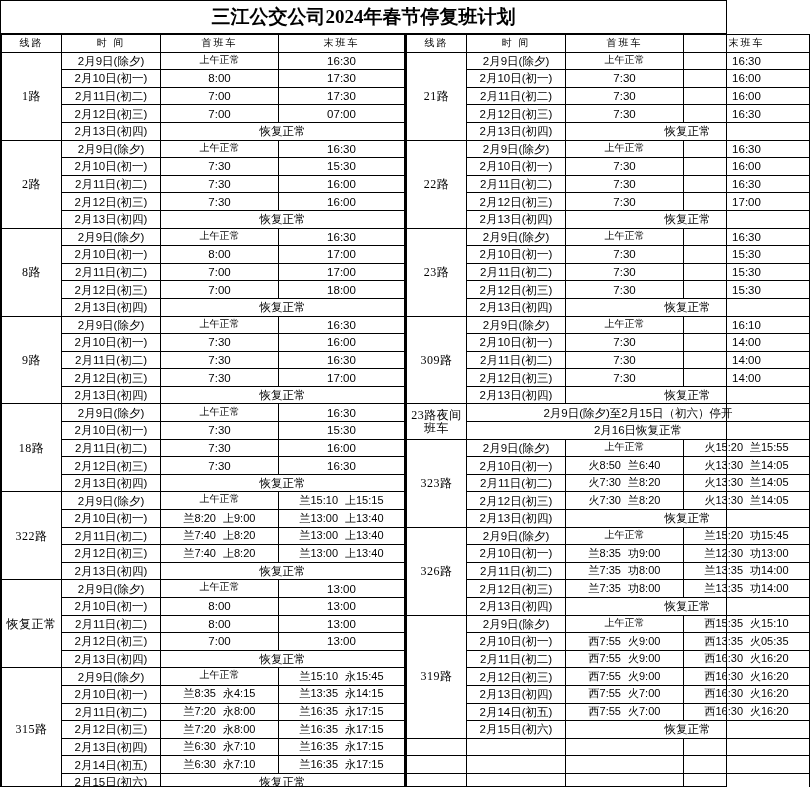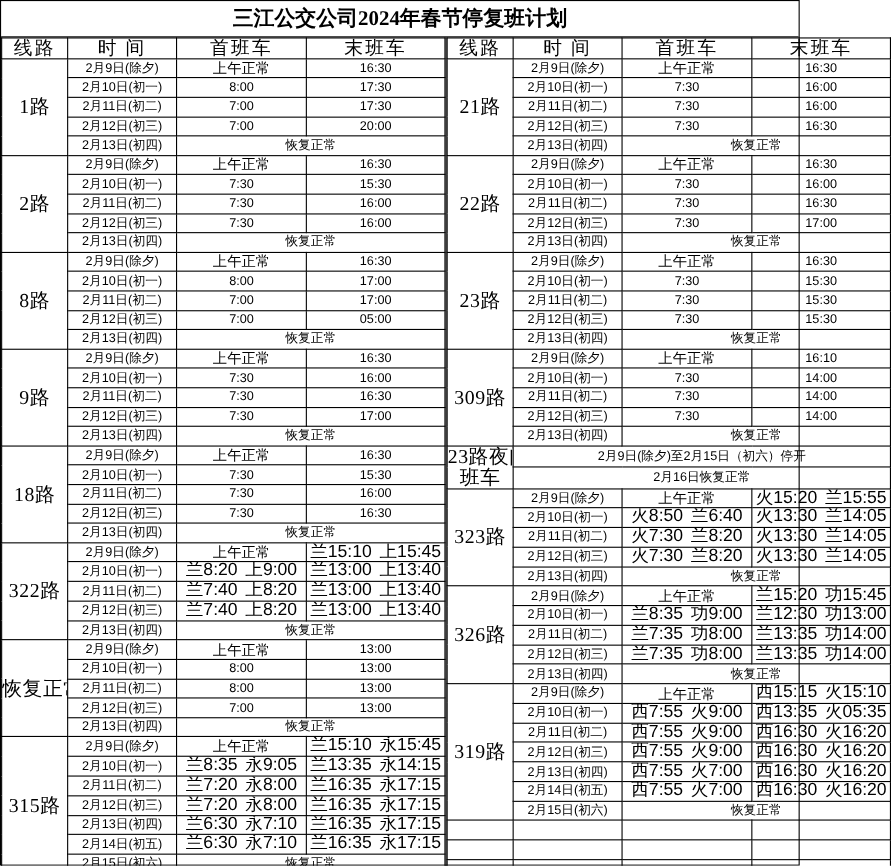--- a/index.html
+++ b/index.html
@@ -74,7 +74,7 @@
   thead th {
     font-family: "Liberation Serif", "DejaVu Serif", serif;
     font-weight: bold;
-    font-size: 17px;
+    font-size: 10px;
     height: 19px;
     letter-spacing: 2px;
   }

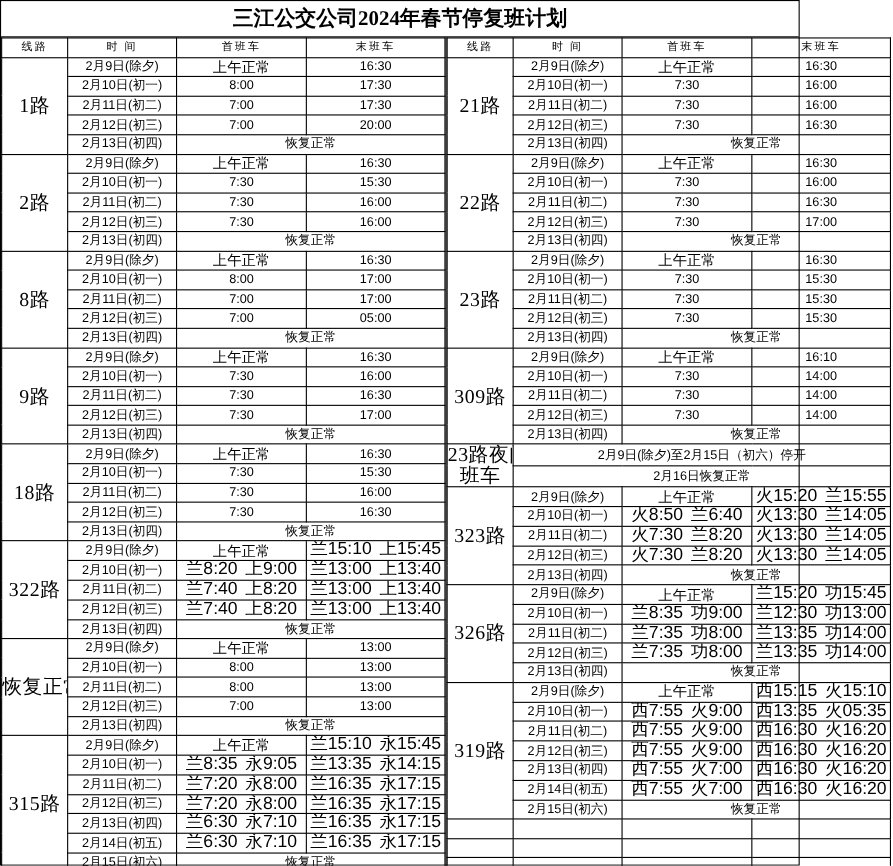--- a/index.html
+++ b/index.html
@@ -88,9 +88,9 @@
     font-size: 11.5px;
   }
   td.normal-bold {
-    font-family: Liberation Sans, sans-serif;
+    font-family: Liberation Mono, monospace;
     font-weight: bold;
-    font-size: 13px;
+    font-size: 10px;
   }
   td.span-note {
     font-size: 11.5px;

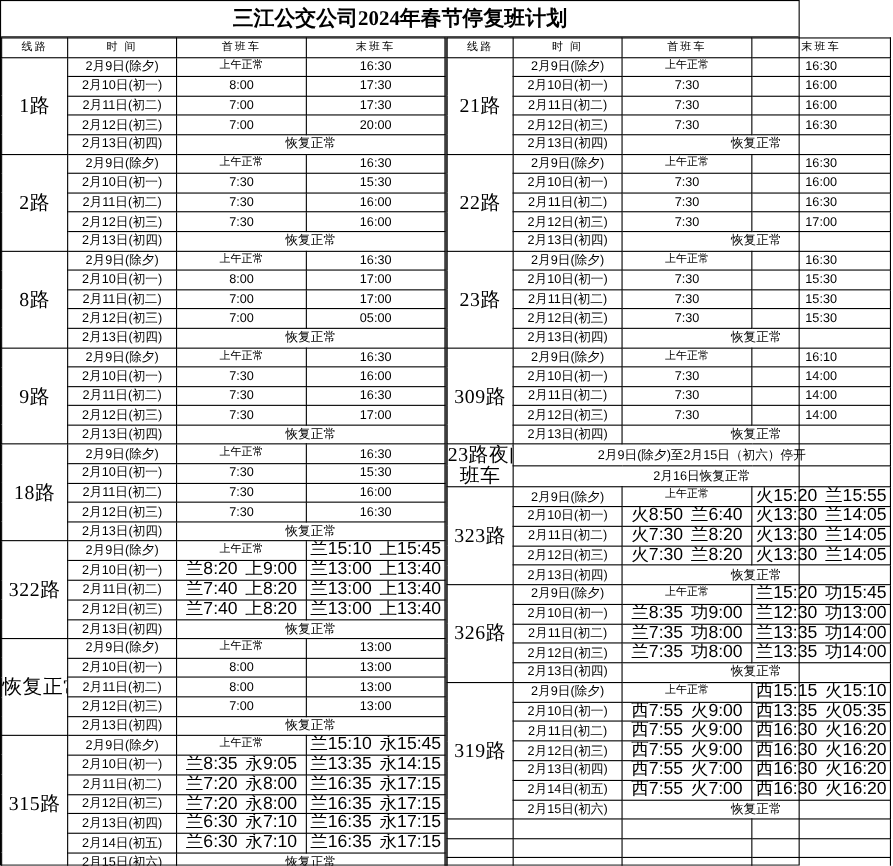--- a/index.html
+++ b/index.html
@@ -81,7 +81,7 @@
   td.route-cell {
     font-family: "Liberation Serif", "DejaVu Serif", serif;
     font-weight: bold;
-    font-size: 18px;
+    font-size: 12px;
     letter-spacing: 0.5px;
   }
   td.date-cell {

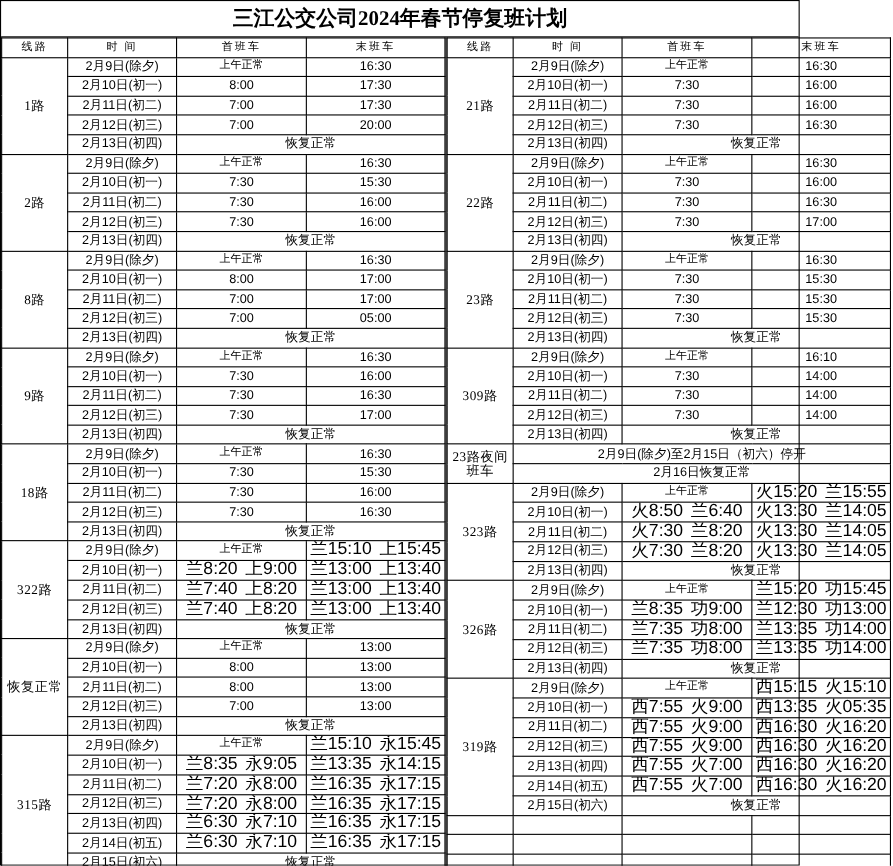--- a/index.html
+++ b/index.html
@@ -154,7 +154,7 @@
             <tr>
               <td class="date-cell">2月12日(初三)</td>
               <td class="">7:00</td>
-              <td>20:00</td>
+              <td>07:00</td>
             </tr>
             <tr>
               <td class="date-cell">2月13日(初四)</td>

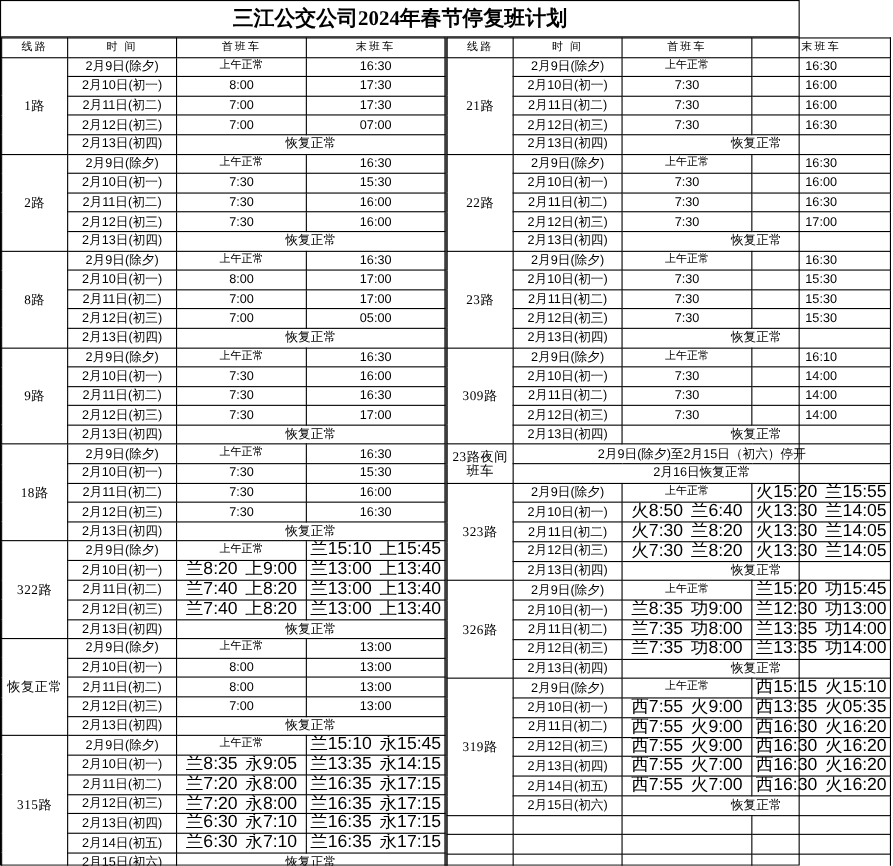--- a/index.html
+++ b/index.html
@@ -204,7 +204,7 @@
             <tr>
               <td class="date-cell">2月12日(初三)</td>
               <td class="">7:00</td>
-              <td>05:00</td>
+              <td>18:00</td>
             </tr>
             <tr>
               <td class="date-cell">2月13日(初四)</td>

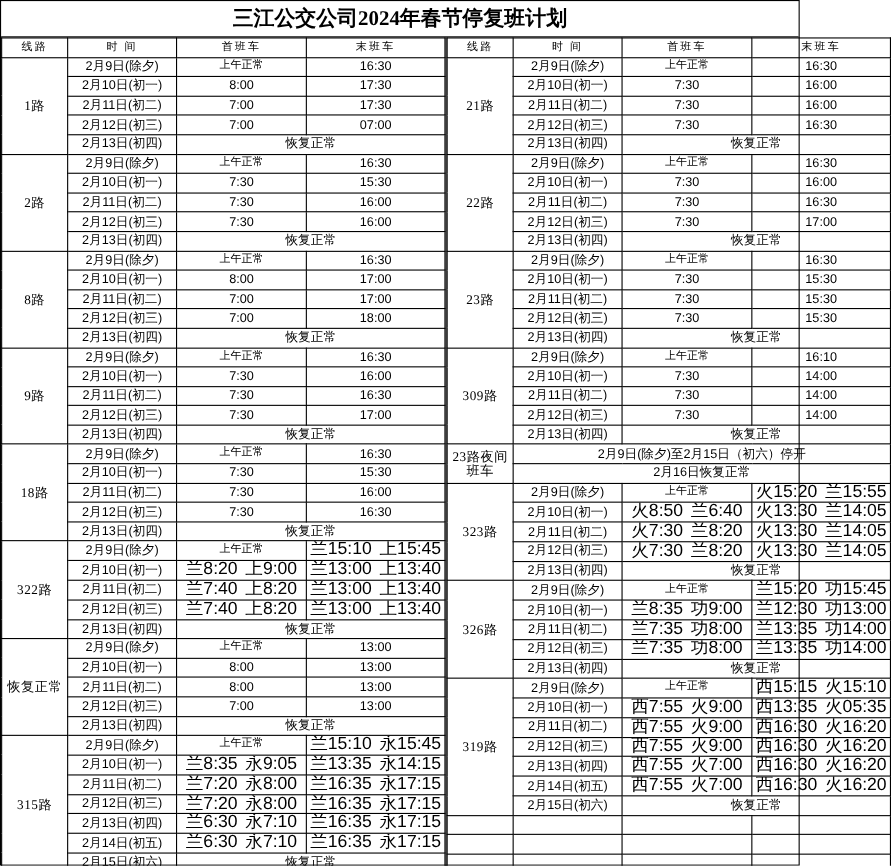--- a/index.html
+++ b/index.html
@@ -96,7 +96,7 @@
     font-size: 11.5px;
   }
   td.dual {
-    font-size: 16px;
+    font-size: 11px;
   }
   td.dual .pair {
     display: inline-block;

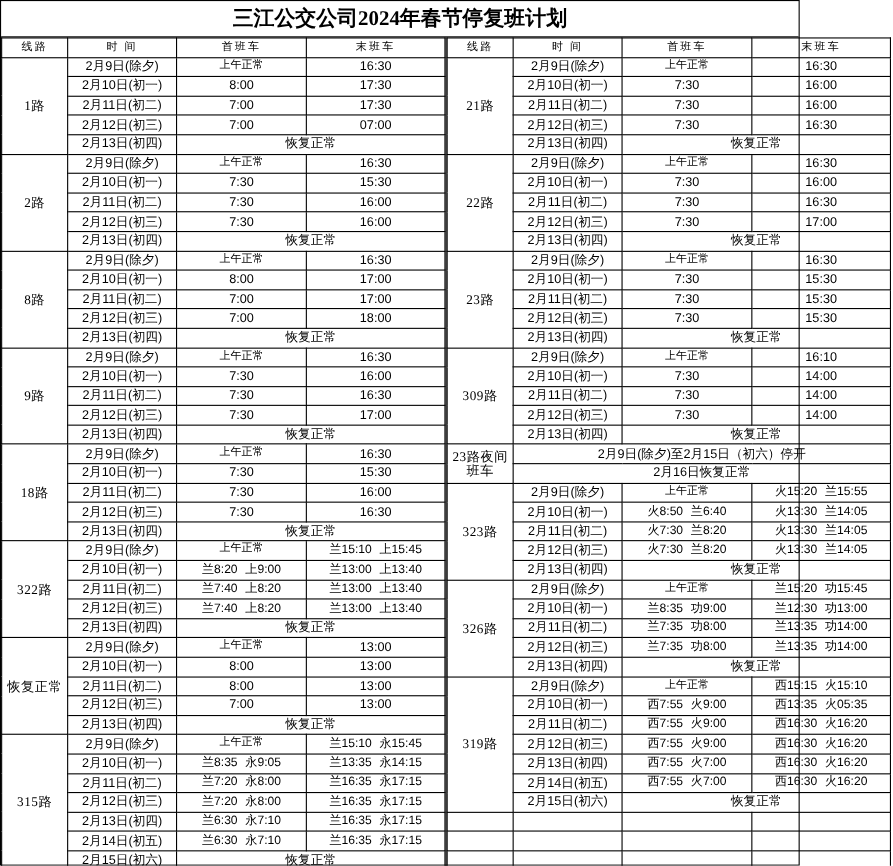--- a/index.html
+++ b/index.html
@@ -264,7 +264,7 @@
               <td class="route-cell" rowspan="5">322路</td>
               <td class="date-cell">2月9日(除夕)</td>
               <td class="normal-bold">上午正常</td>
-              <td class="dual"><span class="pair"><span class="seg">兰15:10</span><span class="seg">上15:45</span></span></td>
+              <td class="dual"><span class="pair"><span class="seg">兰15:10</span><span class="seg">上15:15</span></span></td>
             </tr>
             <tr>
               <td class="date-cell">2月10日(初一)</td>

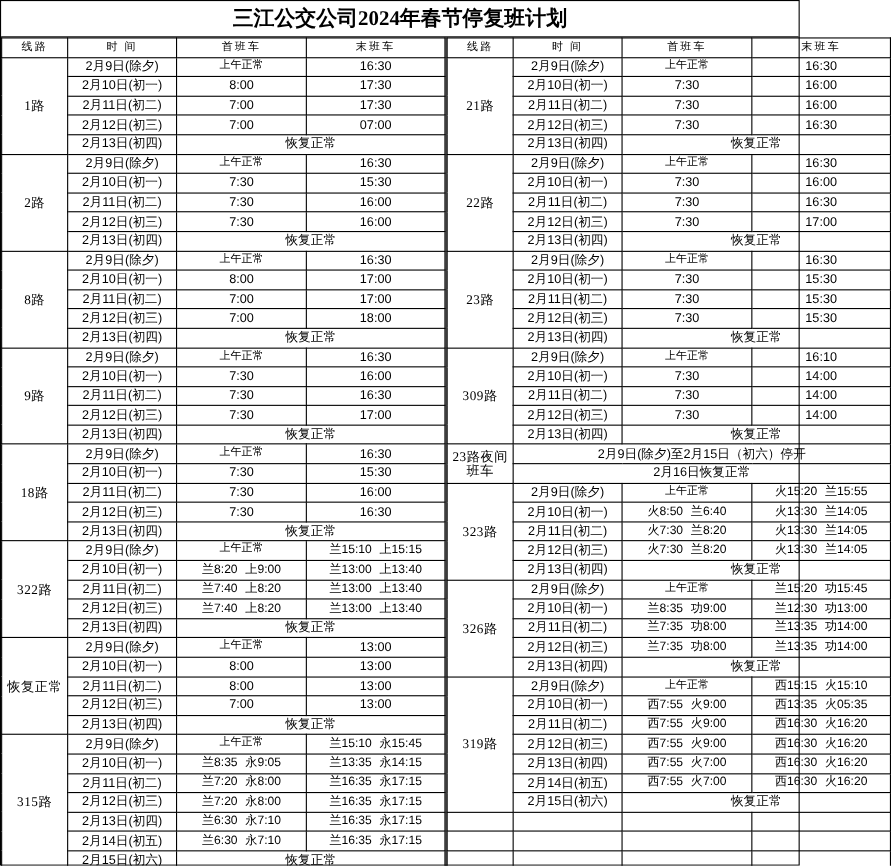--- a/index.html
+++ b/index.html
@@ -528,7 +528,7 @@
               <td class="route-cell" rowspan="7">319路</td>
               <td class="date-cell">2月9日(除夕)</td>
               <td class="normal-bold">上午正常</td>
-              <td class="dual"><span class="pair"><span class="seg">西15:15</span><span class="seg">火15:10</span></span></td>
+              <td class="dual"><span class="pair"><span class="seg">西15:35</span><span class="seg">火15:10</span></span></td>
             </tr>
             <tr>
               <td class="date-cell">2月10日(初一)</td>

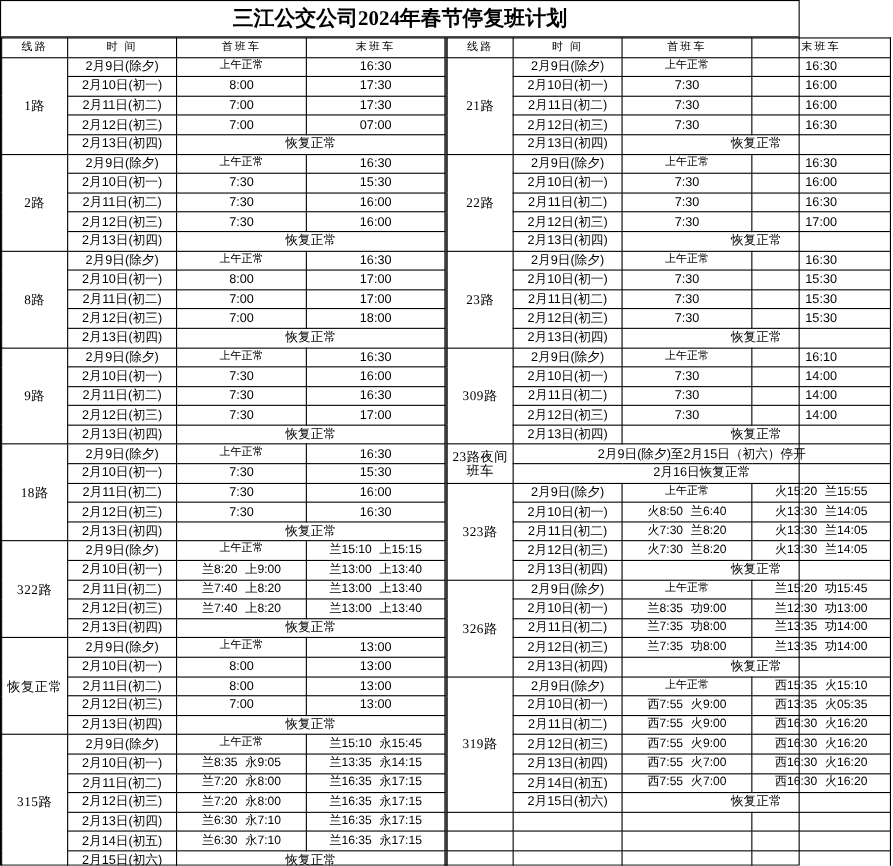--- a/index.html
+++ b/index.html
@@ -318,7 +318,7 @@
             </tr>
             <tr>
               <td class="date-cell">2月10日(初一)</td>
-              <td class="dual"><span class="pair"><span class="seg">兰8:35</span><span class="seg">永9:05</span></span></td>
+              <td class="dual"><span class="pair"><span class="seg">兰8:35</span><span class="seg">永4:15</span></span></td>
               <td class="dual"><span class="pair"><span class="seg">兰13:35</span><span class="seg">永14:15</span></span></td>
             </tr>
             <tr>

